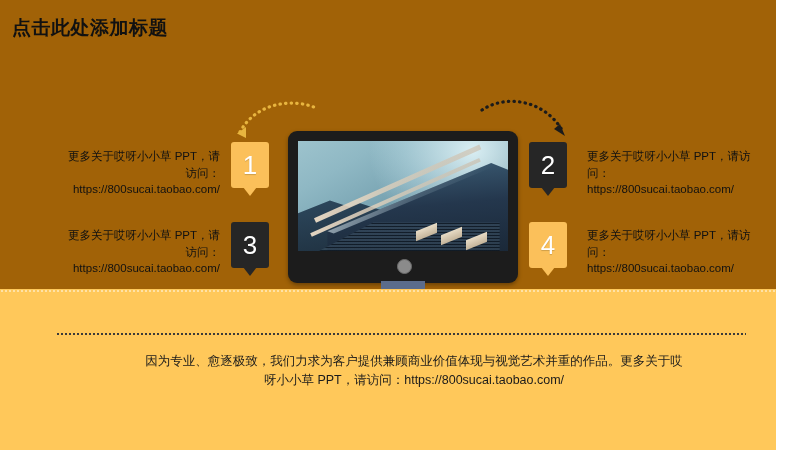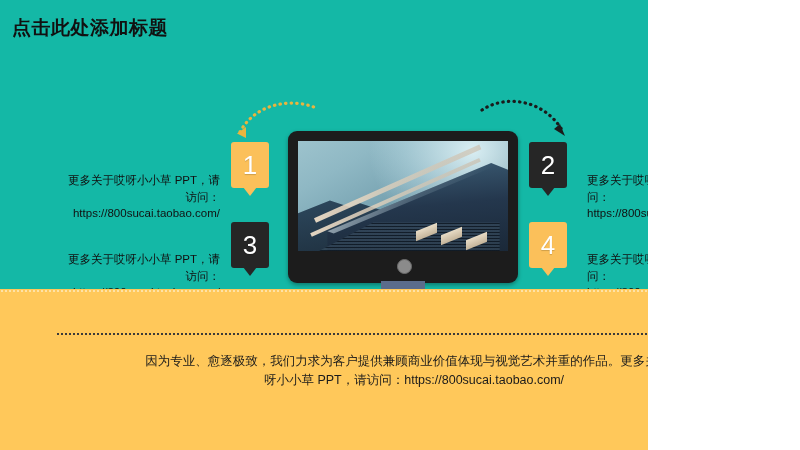--- a/index.html
+++ b/index.html
@@ -10,7 +10,7 @@
     overflow:hidden;
     position:relative;
   }
-  .slide{position:absolute;inset:0;width:648px;height:450px;background:#14b8a6;overflow:hidden;}
+  .slide{position:absolute;inset:0;width:776px;height:450px;background:#a16207;overflow:hidden;}
 
   
   .title{

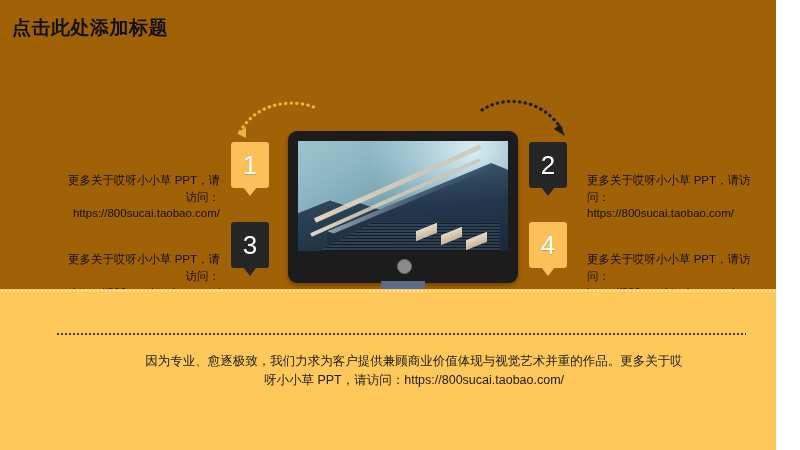--- a/index.html
+++ b/index.html
@@ -126,7 +126,7 @@
 
   
   .tb{
-    position:absolute;font-size:11.5px;line-height:16.5px;color:#111111;margin-top:24px;
+    position:absolute;font-size:11.5px;line-height:16.5px;color:#111111;
   }
   .tb.left{text-align:right;width:160px;}
   .tb.right{text-align:left;width:165px;}

